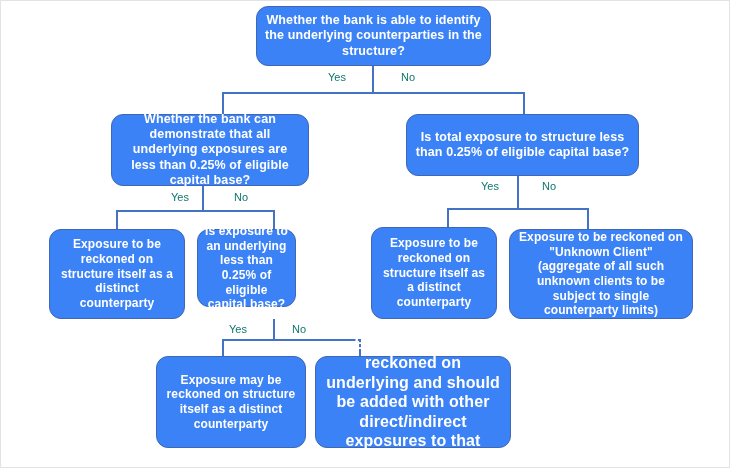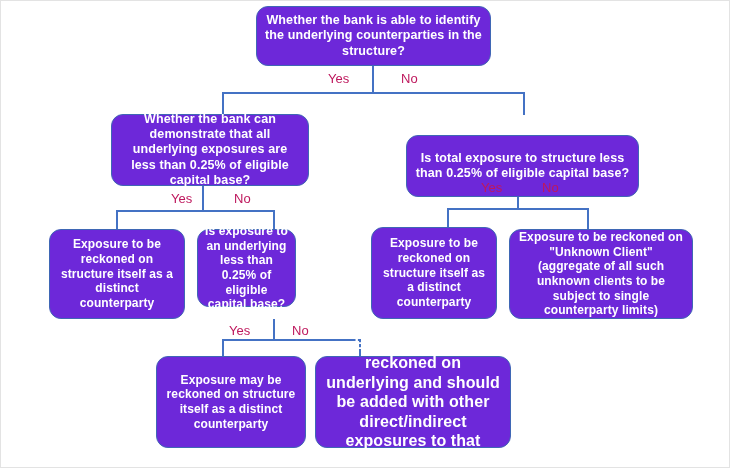--- a/index.html
+++ b/index.html
@@ -32,7 +32,7 @@
   .node {
     position: absolute;
     box-sizing: border-box;
-    background: #6d28d9;
+    background: #3b82f6;
     border: 1px solid #3f67b5;
     border-radius: 12px;
     color: #ffffff;

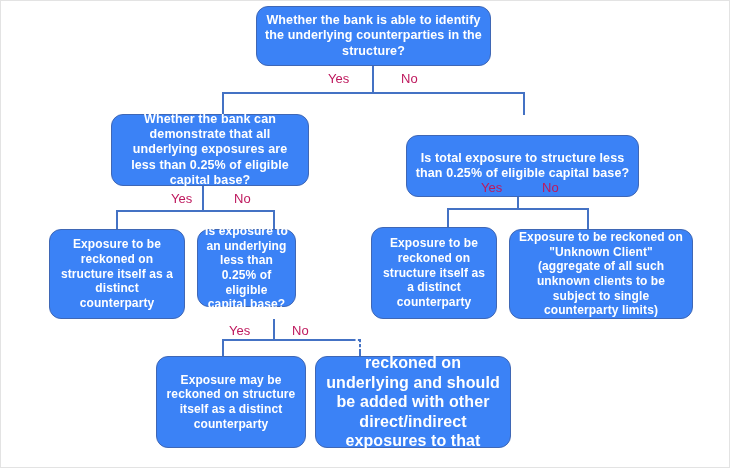--- a/index.html
+++ b/index.html
@@ -51,8 +51,8 @@
   
   .blabel {
     position: absolute;
-    color: #be185d;
-    font-size: 13px;
+    color: #0f766e;
+    font-size: 11px;
     font-weight: 400;
     white-space: nowrap;
   }

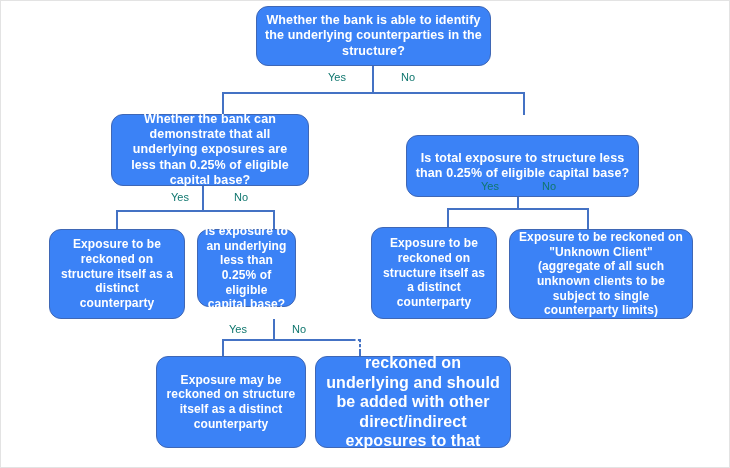--- a/index.html
+++ b/index.html
@@ -60,7 +60,7 @@
   
   #n-root       { left: 255px; top: 5px;   width: 235px; height: 60px; font-size: 12.5px; }
   #n-left-dec   { left: 110px; top: 113px; width: 198px; height: 72px; font-size: 12.5px; }
-  #n-right-dec  { left: 405px; top: 113px; width: 233px; height: 62px; font-size: 12.5px; margin-top: 21px; }
+  #n-right-dec  { left: 405px; top: 113px; width: 233px; height: 62px; font-size: 12.5px; }
   #n-l-yes      { left: 48px;  top: 228px; width: 136px; height: 90px; font-size: 12px; }
   #n-l-no-dec   { left: 196px; top: 228px; width: 99px;  height: 78px; font-size: 12px; }
   #n-r-yes      { left: 370px; top: 226px; width: 126px; height: 92px; font-size: 12px; }

